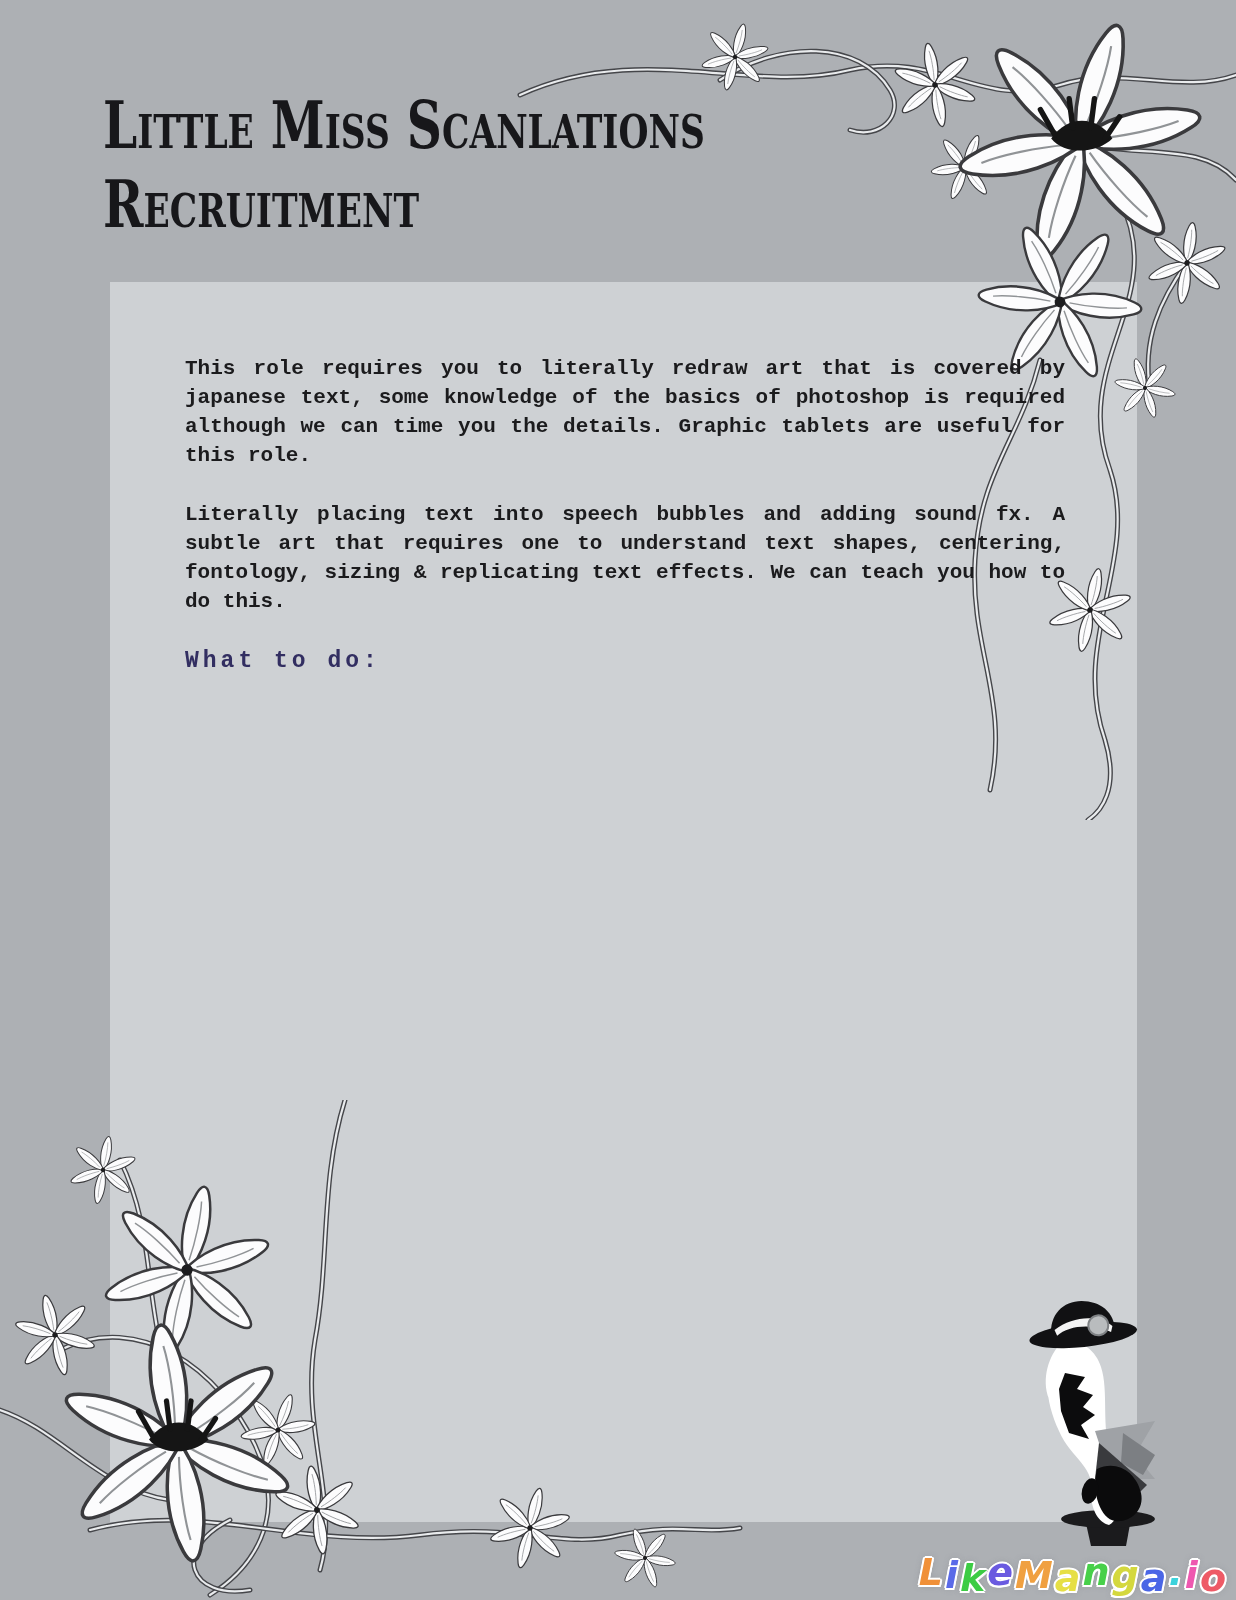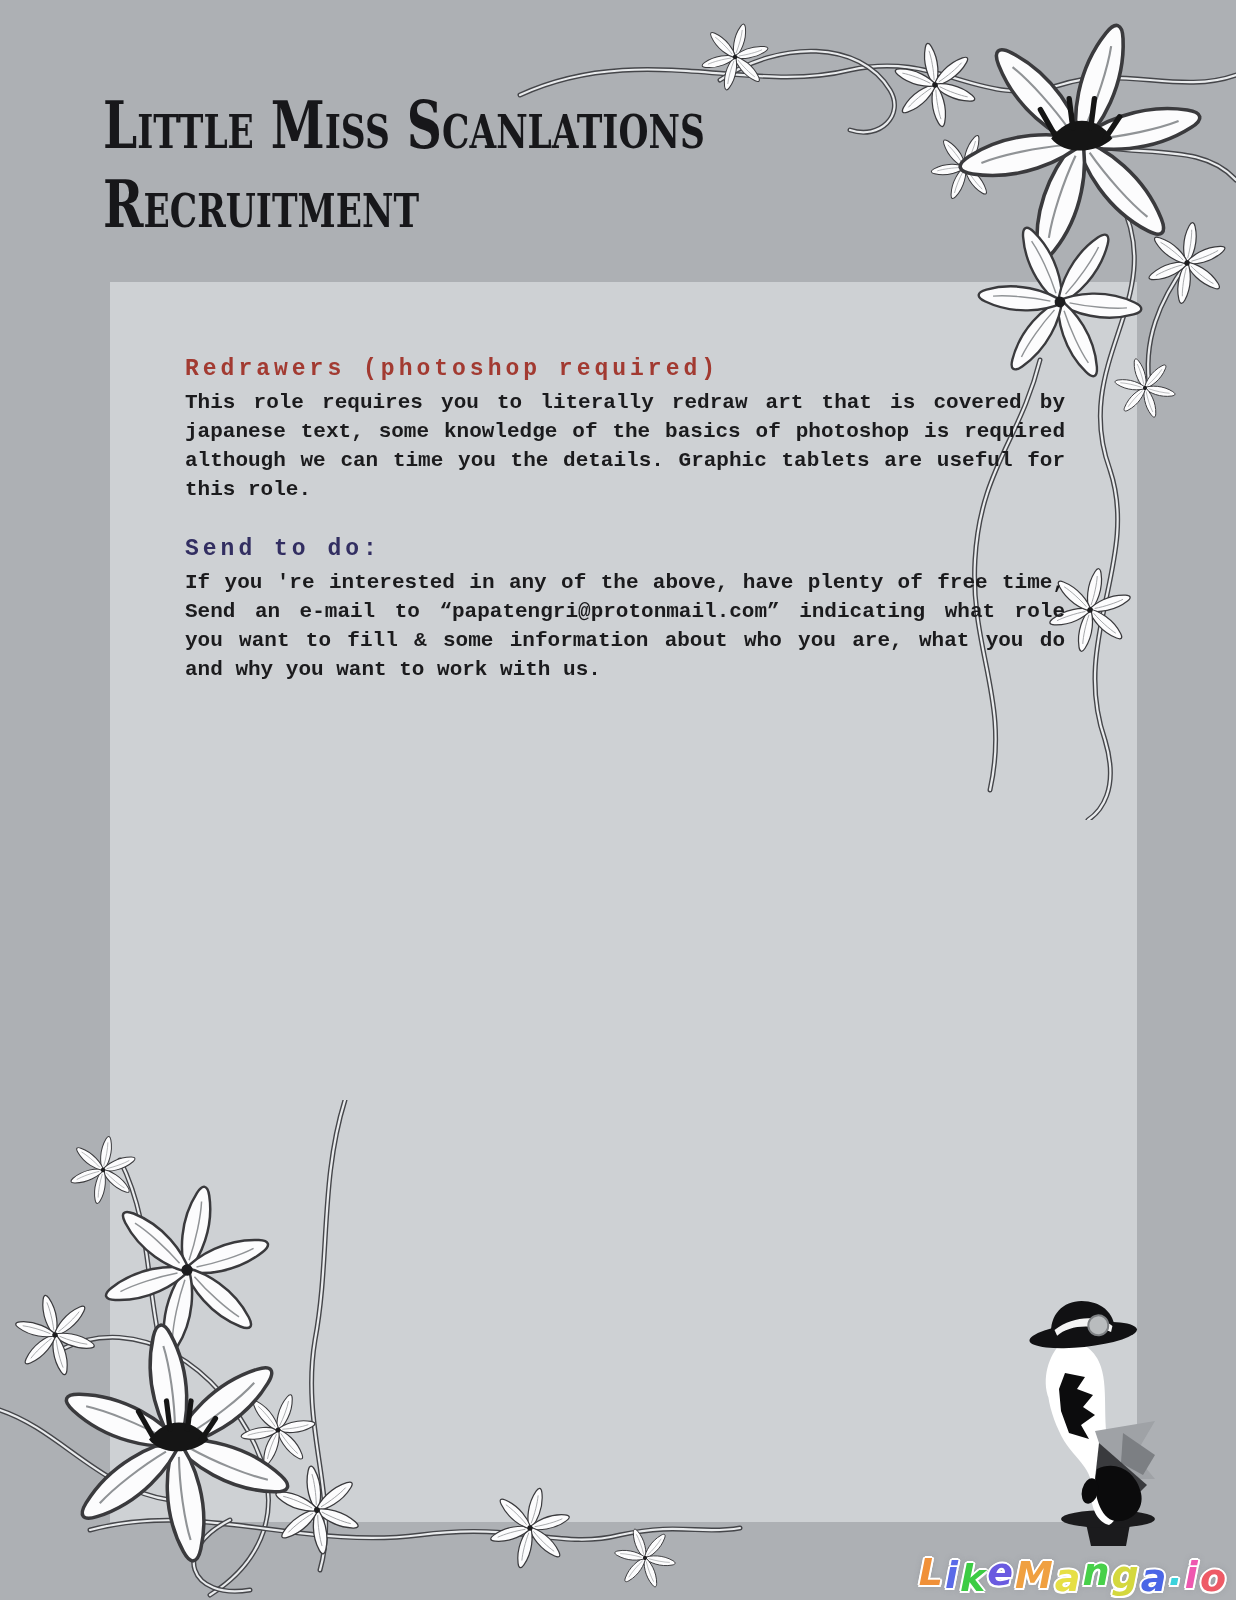--- a/index.html
+++ b/index.html
@@ -199,7 +199,6 @@
 <div class="textblock">
 
   <div class="section">
-    <div class="section-heading heading-red">Redrawers (photoshop required)</div>
     <div class="section-body">This role requires you to literally redraw art that is covered by japanese text, some knowledge of the basics of photoshop is required although we can time you the details. Graphic tablets are useful for this role.</div>
   </div>
 

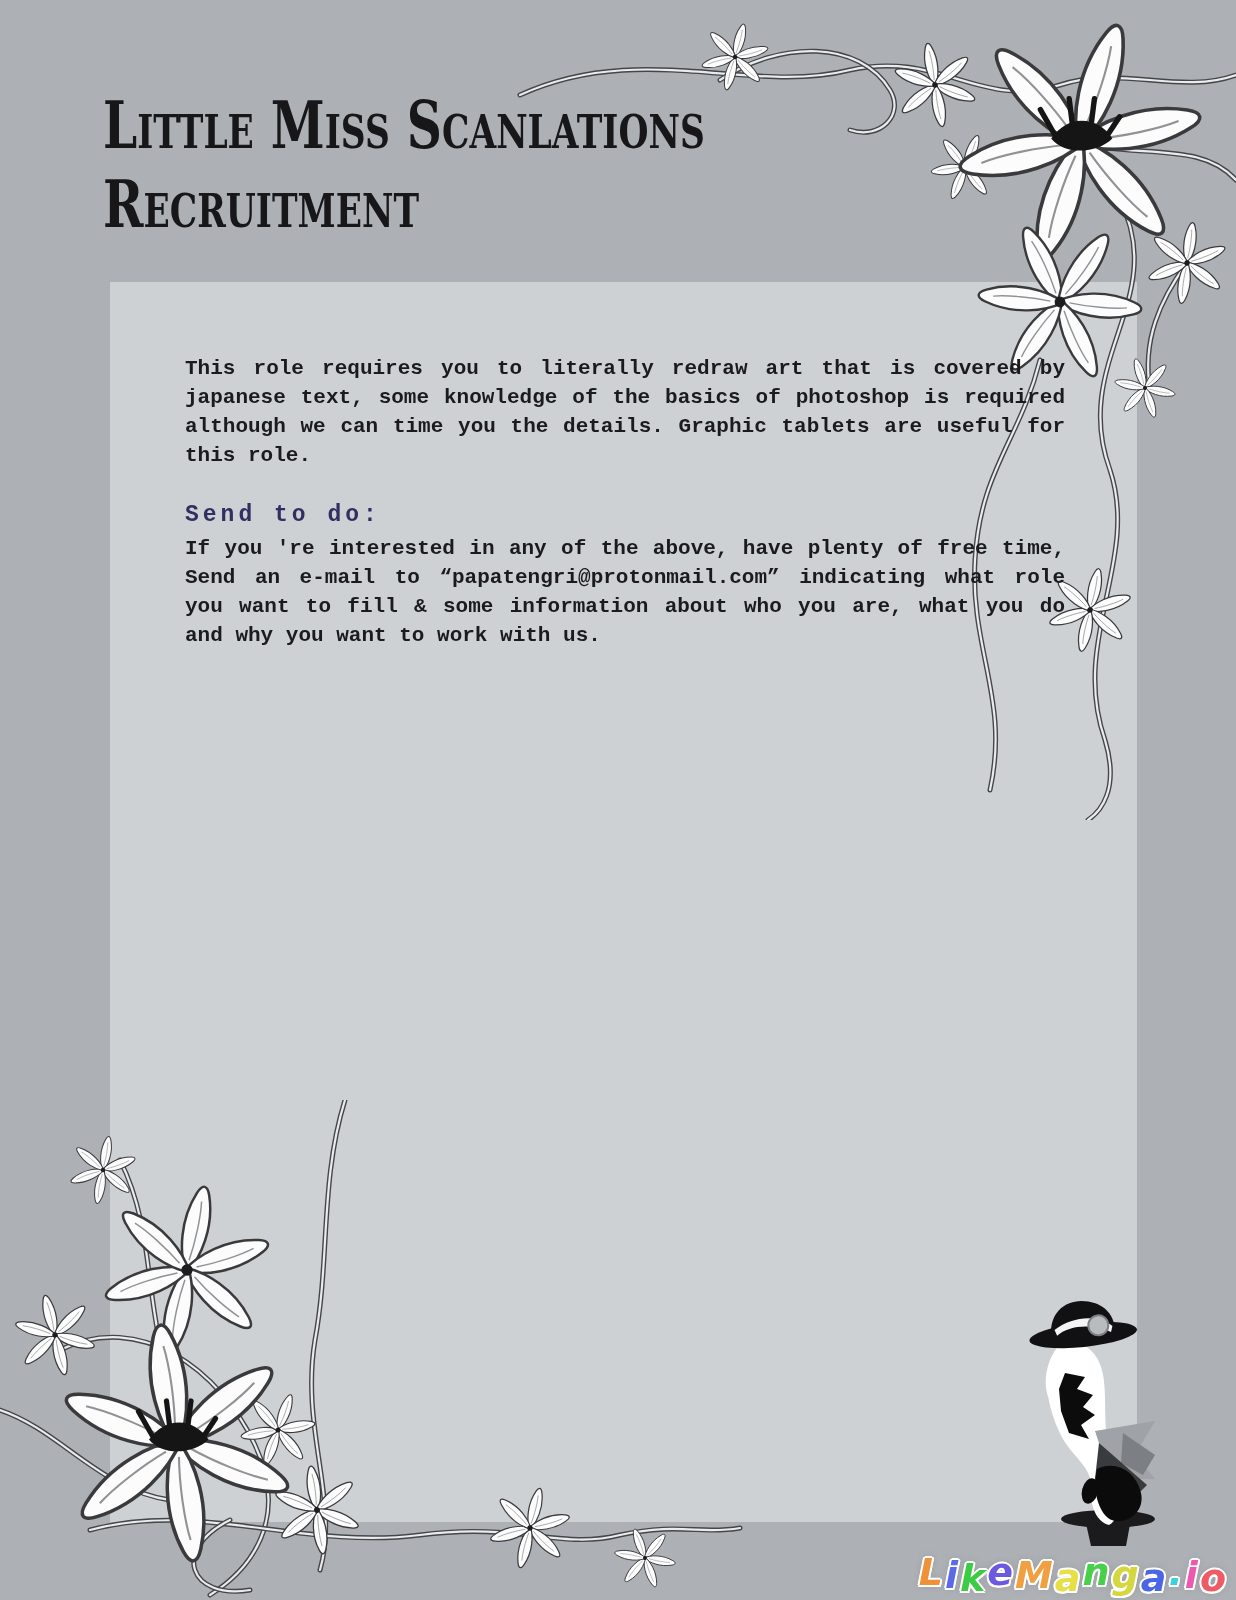--- a/index.html
+++ b/index.html
@@ -203,6 +203,7 @@
   </div>
 
   <div class="section">
+    <div class="section-body">Literally placing text into speech bubbles and adding sound fx. A subtle art that requires one to understand text shapes, centering, fontology, sizing &amp; replicating text effects. We can teach you how to do this.</div>
   </div>
 
   <div class="section">

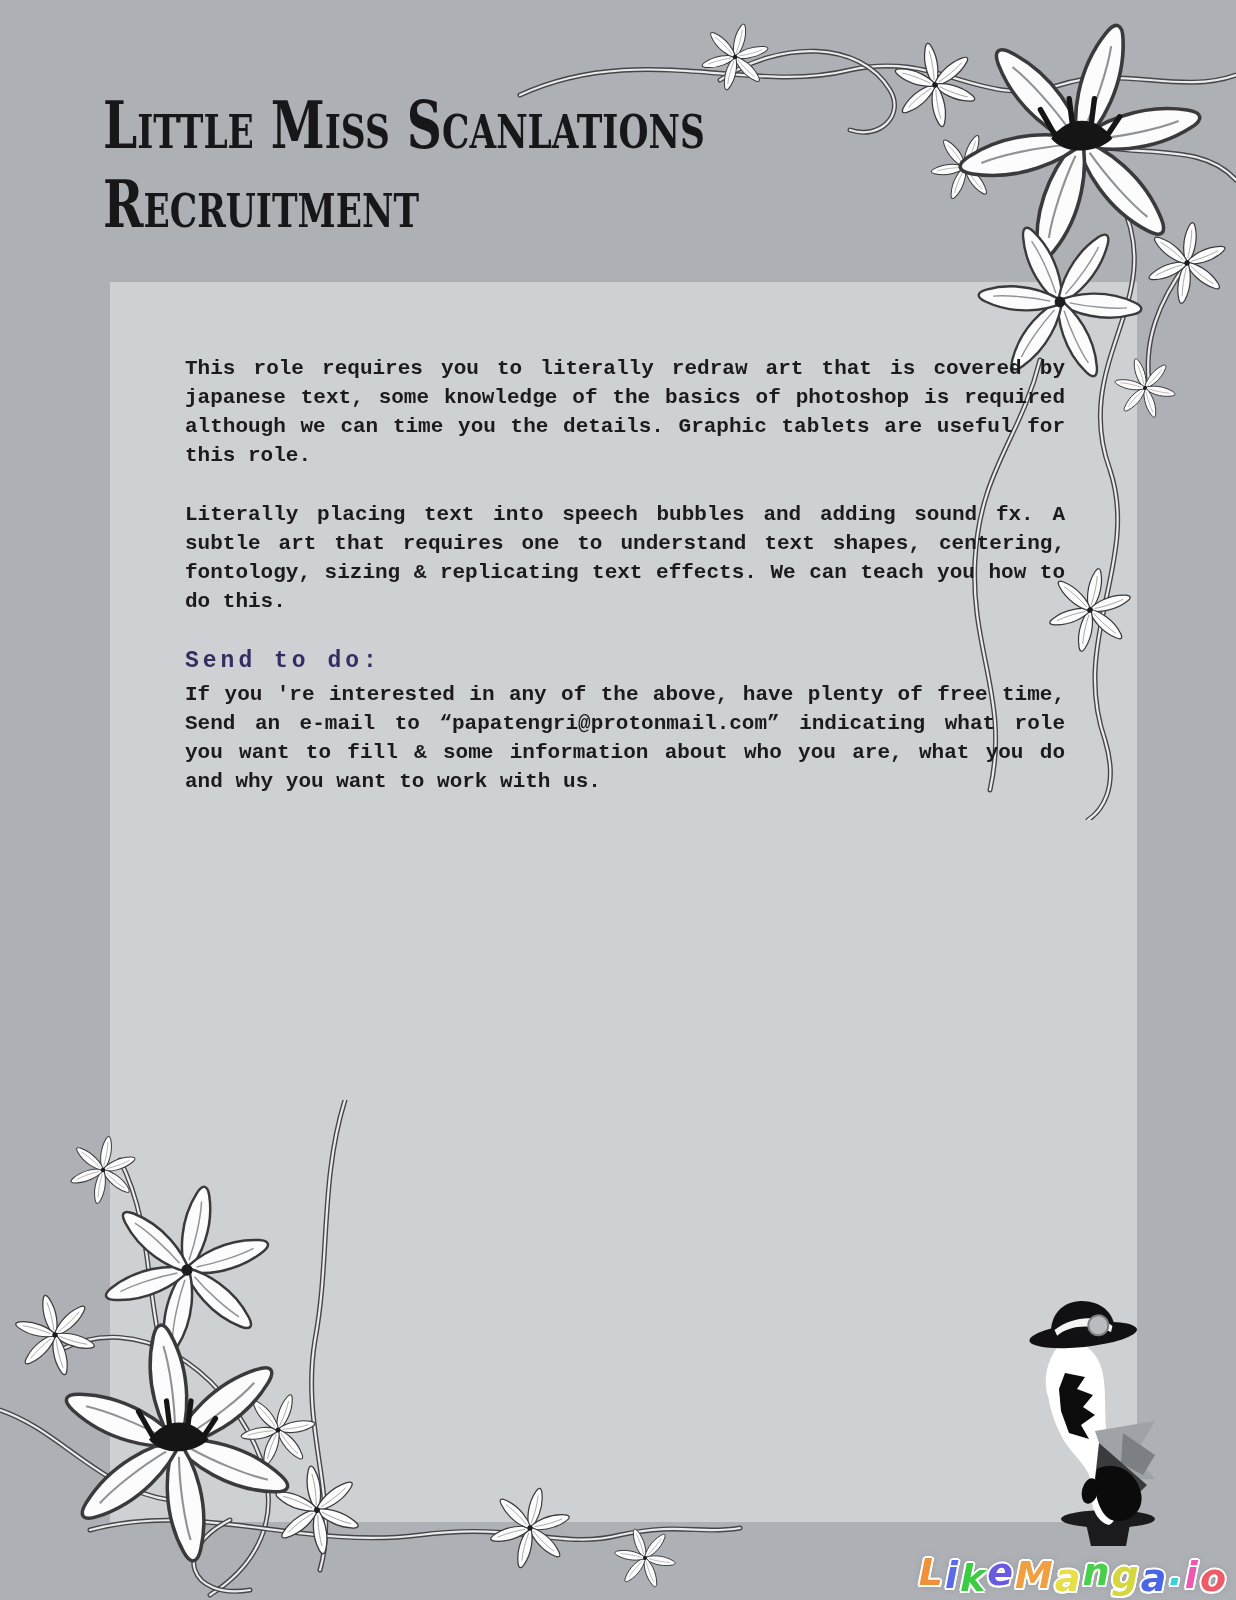--- a/index.html
+++ b/index.html
@@ -207,7 +207,7 @@
   </div>
 
   <div class="section">
-    <div class="section-heading heading-navy">Send to do:</div>
+    <div class="section-heading heading-navy">What to do:</div>
     <div class="section-body">If you 're interested in any of the above, have plenty of free time, Send an e-mail to “papatengri@protonmail.com” indicating what role you want to fill &amp; some information about who you are, what you do and why you want to work with us.</div>
   </div>
 </div>

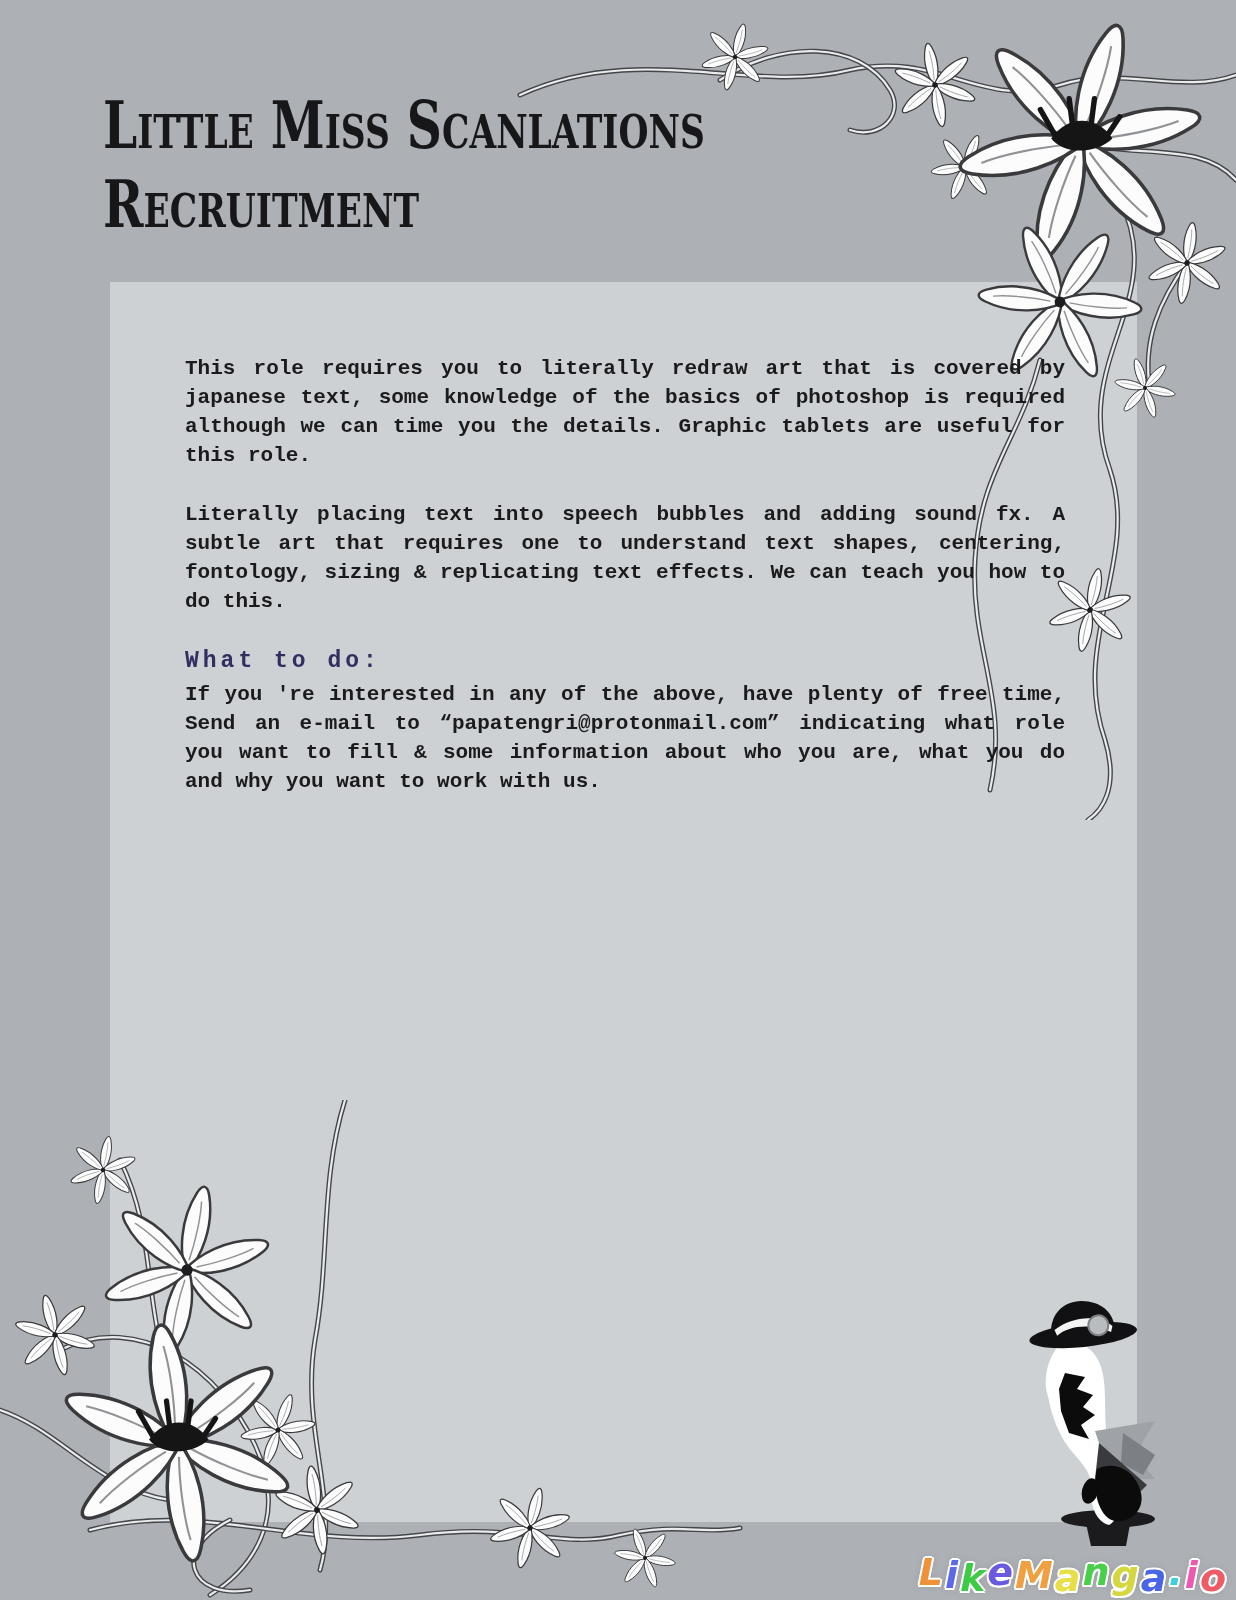--- a/index.html
+++ b/index.html
@@ -208,7 +208,6 @@
 
   <div class="section">
     <div class="section-heading heading-navy">What to do:</div>
-    <div class="section-body">If you 're interested in any of the above, have plenty of free time, Send an e-mail to “papatengri@protonmail.com” indicating what role you want to fill &amp; some information about who you are, what you do and why you want to work with us.</div>
   </div>
 </div>
 

